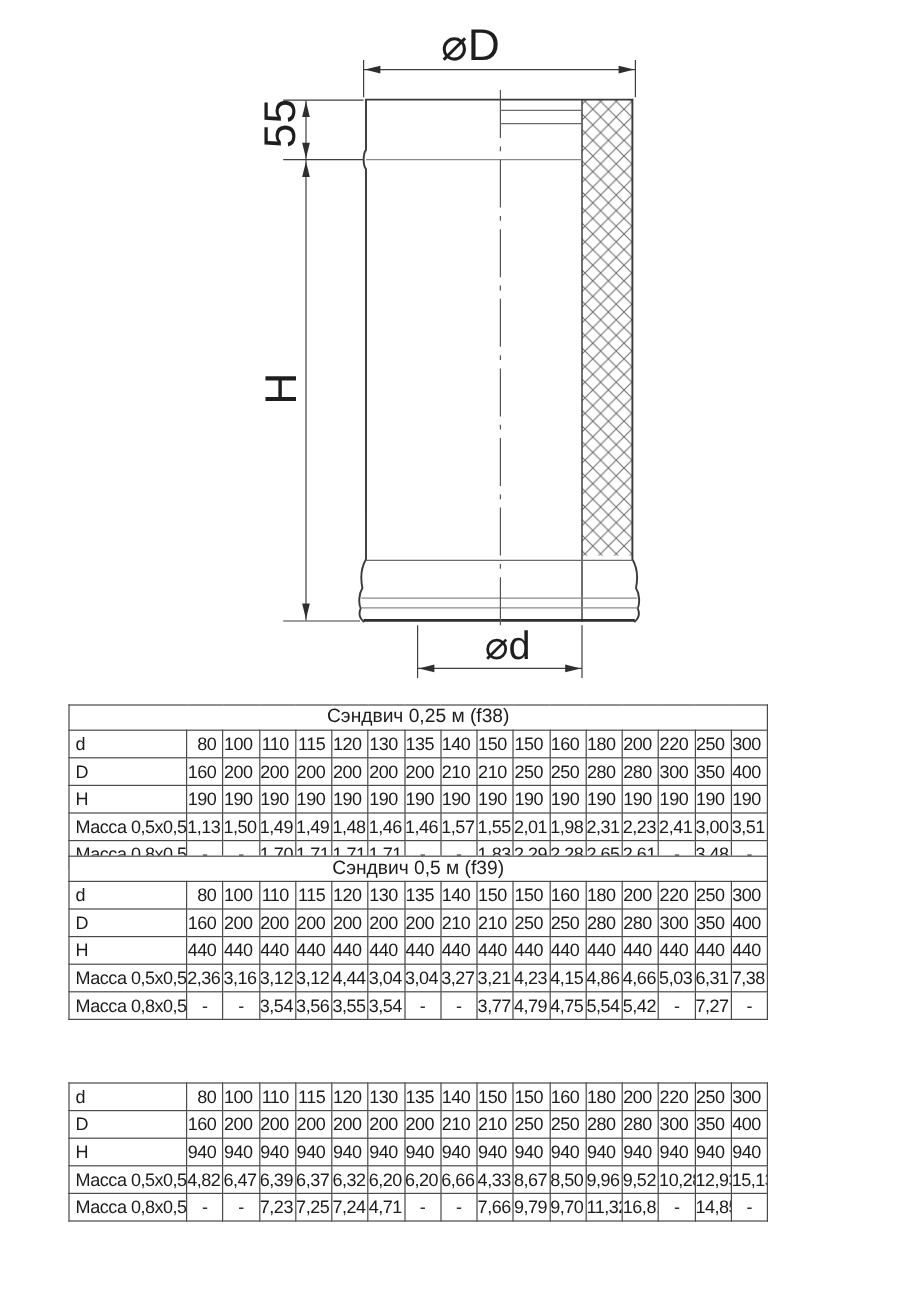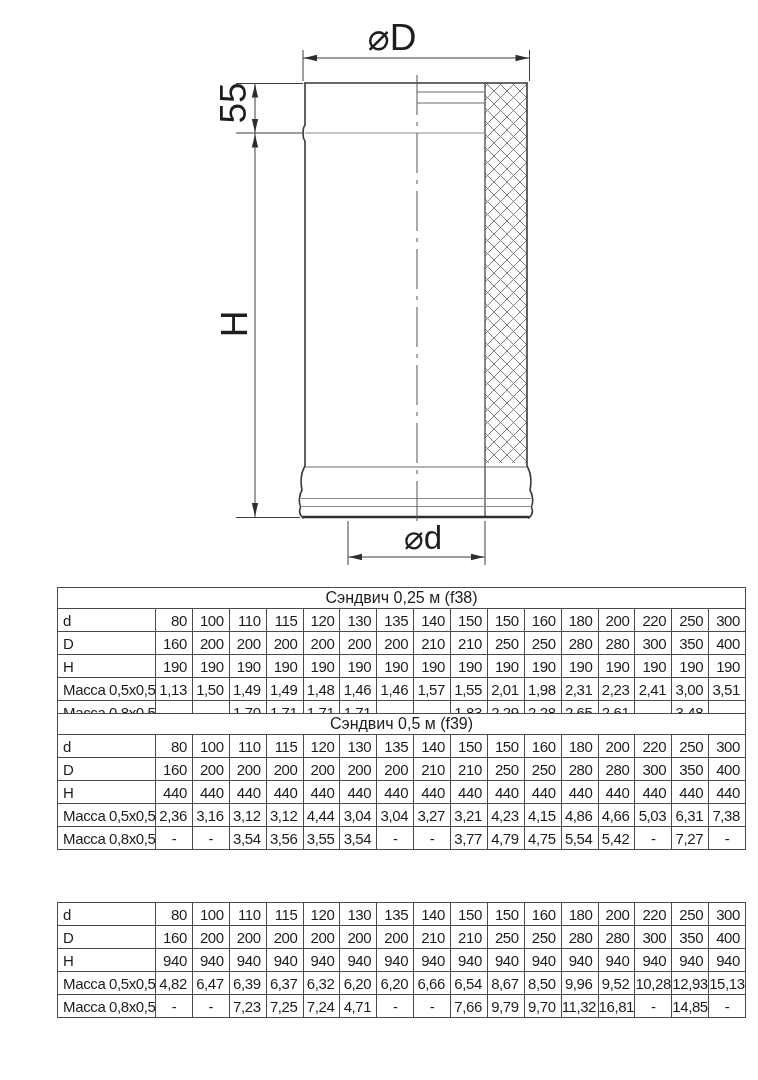--- a/index.html
+++ b/index.html
@@ -25,7 +25,7 @@
   .hatchedge{stroke:#3a3a3a;stroke-width:1.2;fill:none;}
 
   table.spec{
-    position:absolute;left:57px;width:689px;
+    position:absolute;left:57px;width:583px;
     border-collapse:collapse;table-layout:fixed;background:#fff;
   }
   table.spec td{

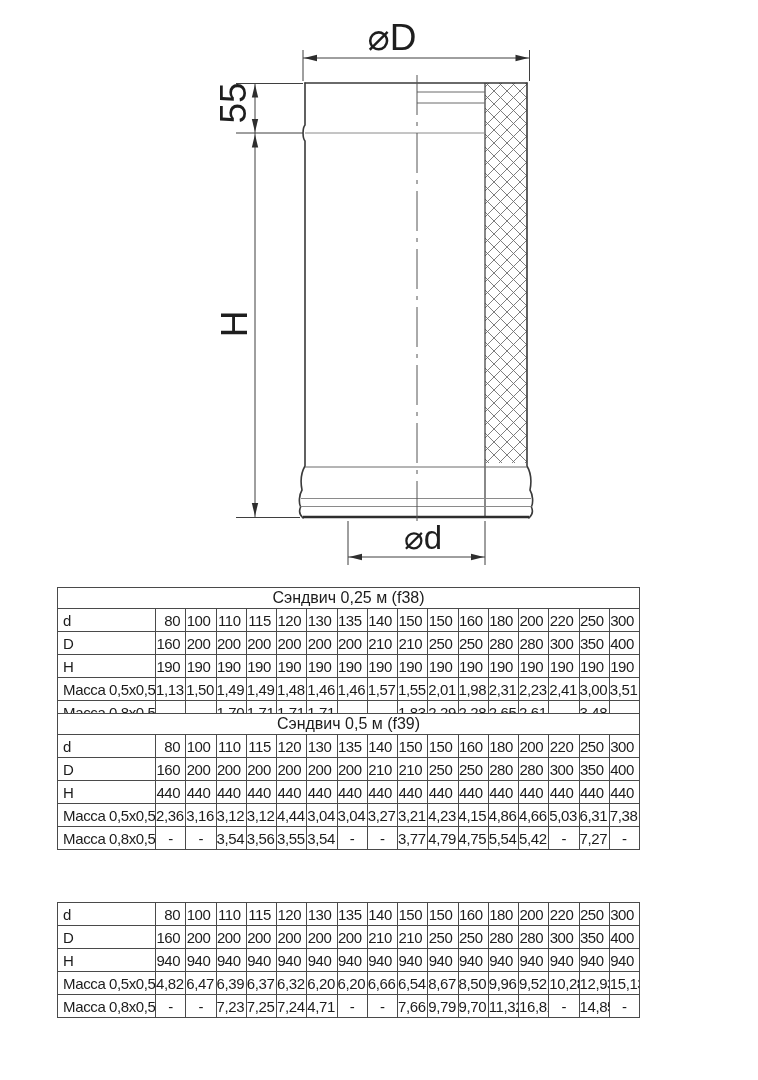--- a/index.html
+++ b/index.html
@@ -400,7 +400,7 @@
             <td>6,20</td>
             <td>6,20</td>
             <td>6,66</td>
-            <td>6,54</td>
+            <td>4,33</td>
             <td>8,67</td>
             <td>8,50</td>
             <td>9,96</td>

